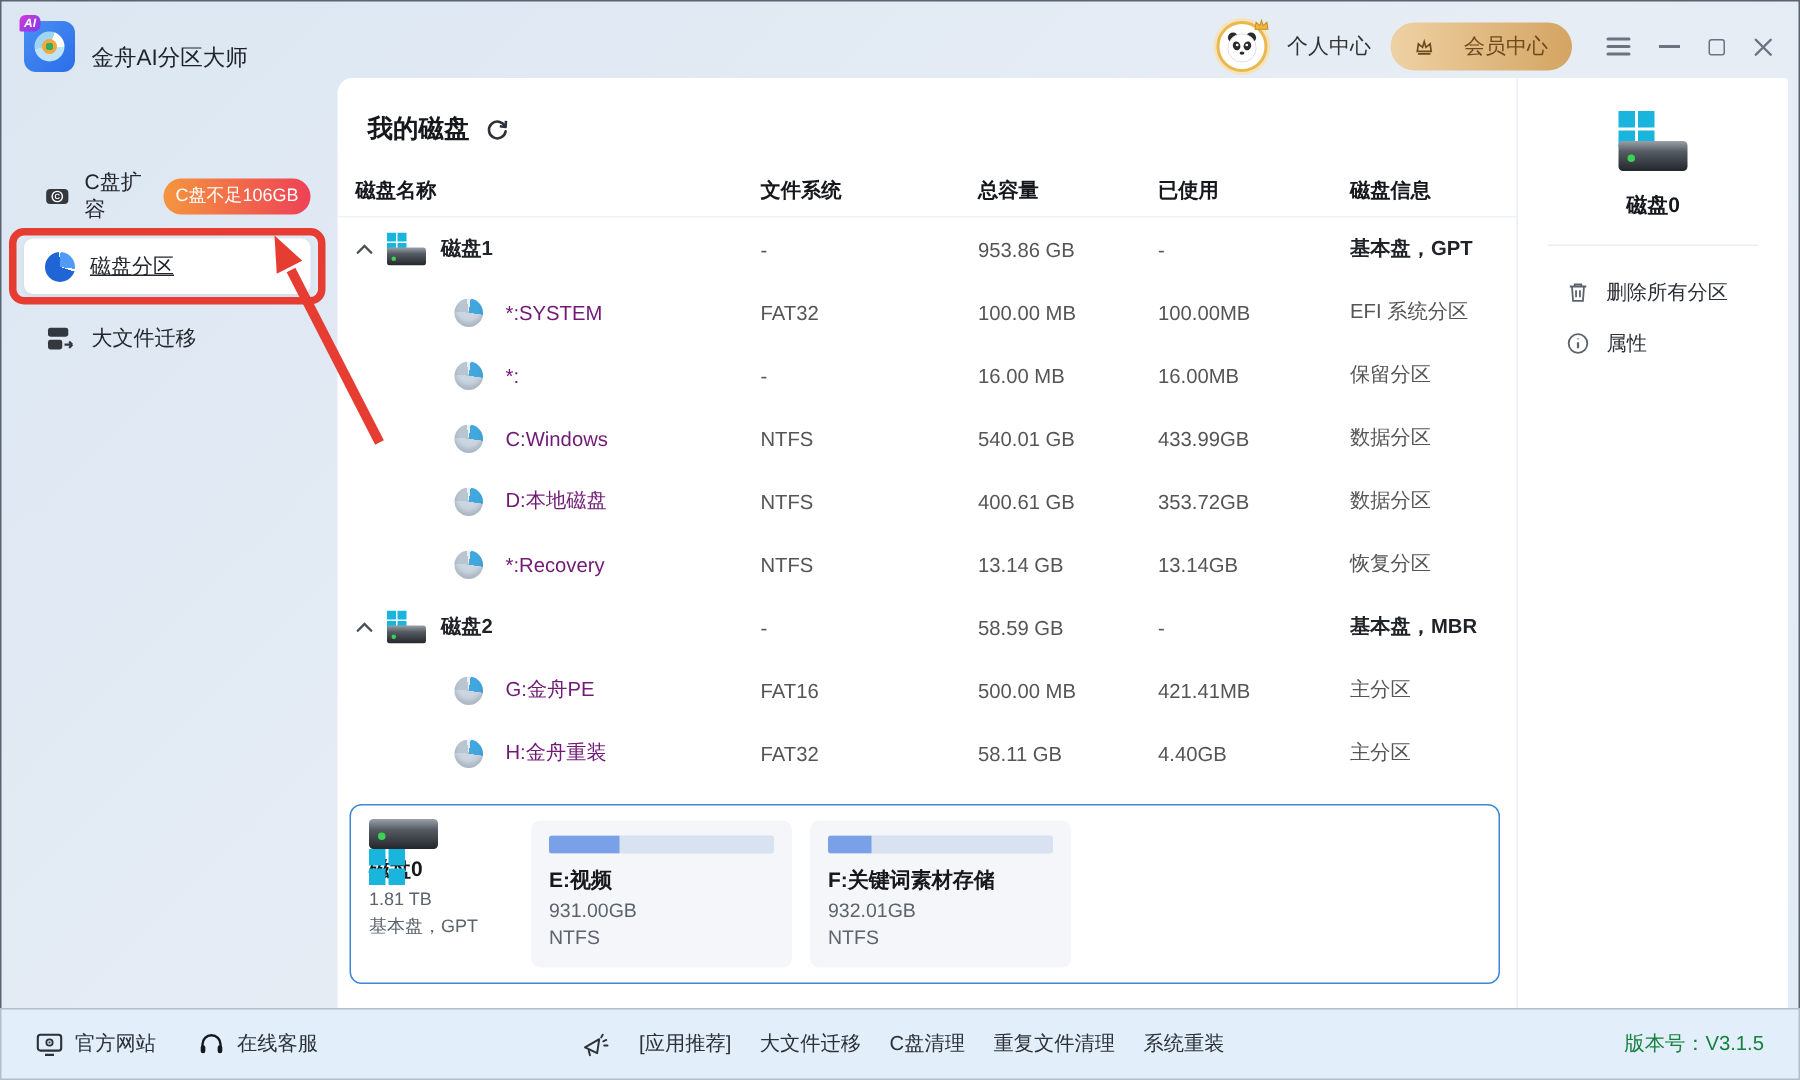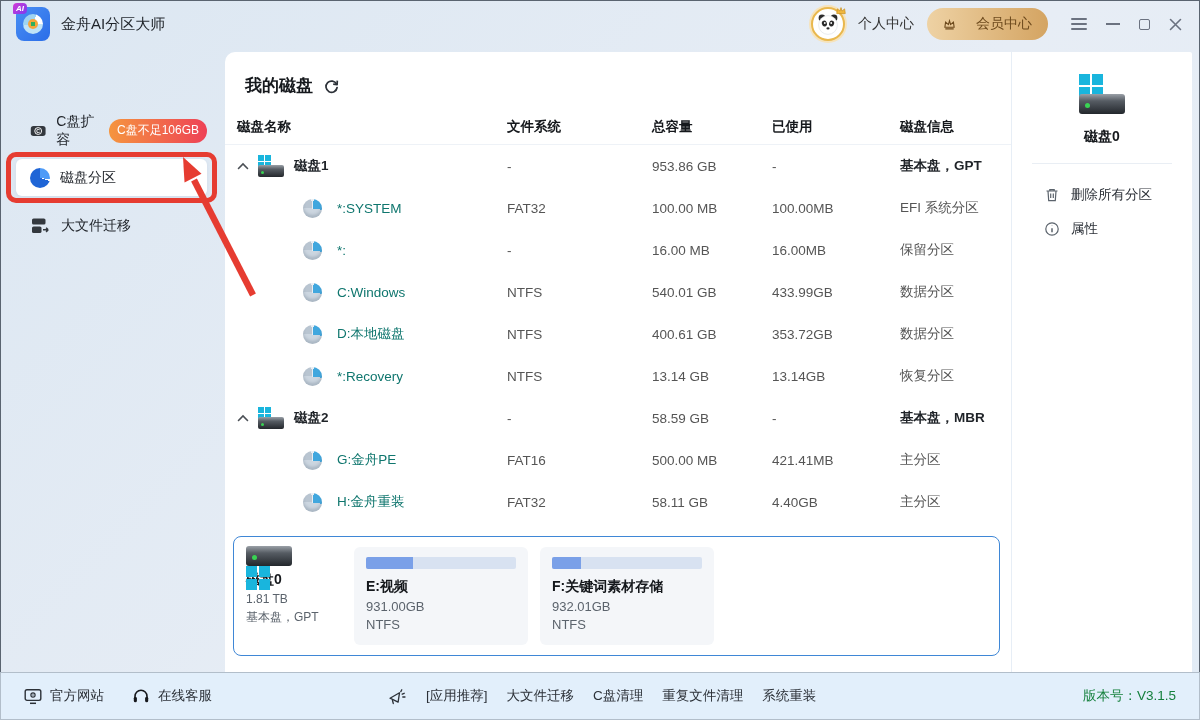--- a/index.html
+++ b/index.html
@@ -10,7 +10,7 @@
     box-shadow:inset 0 0 0 1px #5a6470; }
 
   
-  .titlebar { position:absolute; top:0; left:0; right:0; height:48px; display:flex; align-items:center; padding:0 18px 0 16px; }
+  .titlebar { position:absolute; top:0; left:0; right:0; height:48px; display:flex; align-items:flex-end; padding:0 18px 0 16px; }
   .logo { position:relative; width:34px; height:34px; border-radius:8px; background:linear-gradient(135deg,#4a90f4,#2b6de8); flex:0 0 auto; }
   .logo .pie { position:absolute; left:7px; top:7px; width:20px; height:20px; border-radius:50%;
     background:conic-gradient(from 20deg,#ffffff 0 70deg,#bfe3f7 70deg 240deg,#9fd4f2 240deg 360deg); }

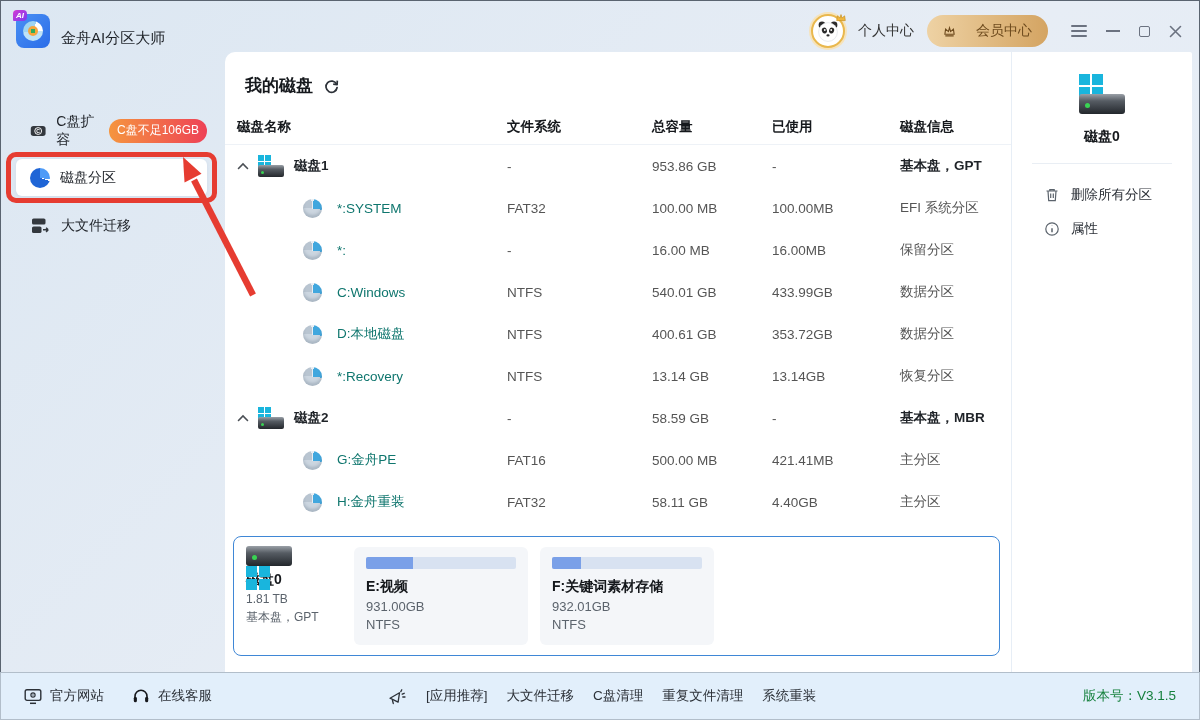--- a/index.html
+++ b/index.html
@@ -37,7 +37,7 @@
   .sidebar { position:absolute; left:0; top:48px; width:225px; bottom:48px; }
   .side-item { position:absolute; left:16px; right:18px; height:37px; display:flex; align-items:center; gap:10px;
     padding-left:14px; font-size:14px; color:#23272d; cursor:pointer; border-radius:6px; }
-  .side-item.sel { background:#fff; box-shadow:0 1px 4px rgba(40,70,120,.08); }
+  .side-item.sel { background:#fff; box-shadow:0 1px 4px rgba(40,70,120,.08);text-decoration:underline; }
   .badge { margin-left:2px; padding:3px 8px 4px; border-radius:999px; font-size:12px; color:#fff; white-space:nowrap;
     background:linear-gradient(90deg,#f5953f,#ee4156); }
   .anno-box { position:absolute; left:6px; top:104px; width:211px; height:51px; border:5px solid #e63c31; border-radius:10px;

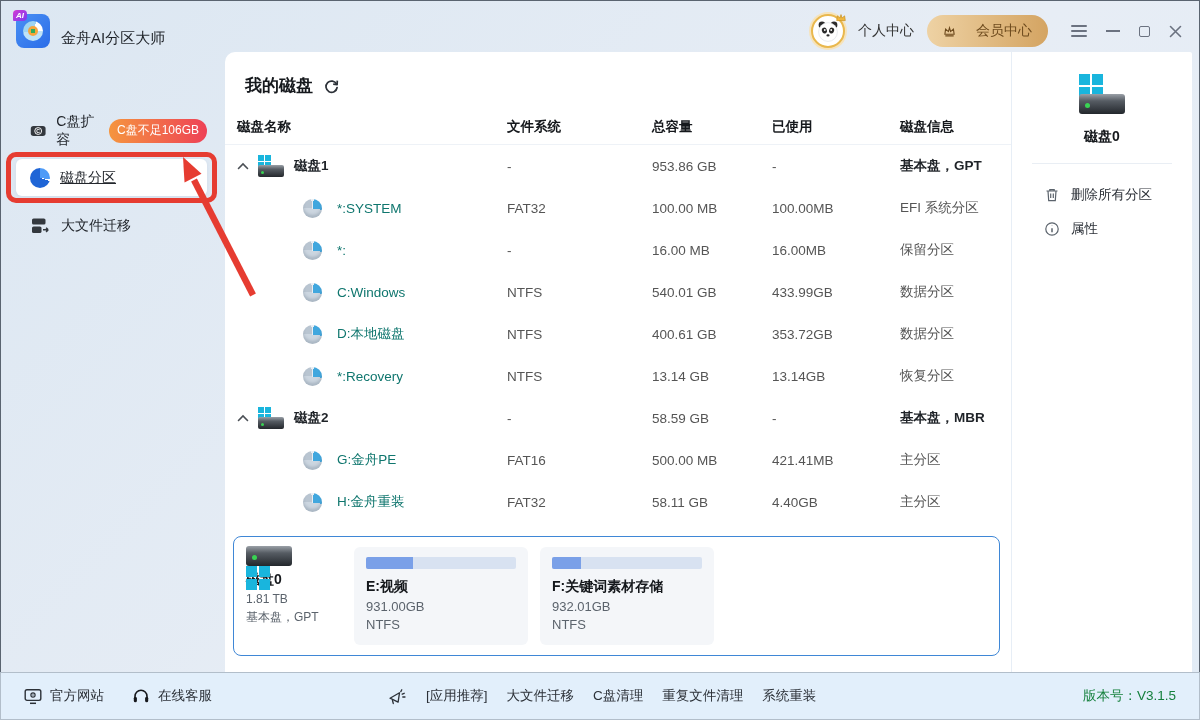--- a/index.html
+++ b/index.html
@@ -65,7 +65,7 @@
   .namecell { display:flex; align-items:center; gap:9px; color:#1f2328; }
   .trow.disk .namecell { font-weight:600; }
   .trow.disk .infocell { font-weight:700; color:#1f2328; }
-  .namecell.part { padding-left:70px; color:#0f766e; font-weight:400;gap:15px; }
+  .namecell.part { padding-left:70px; color:#701a75; font-weight:400;gap:15px; }
   .chev { flex:0 0 auto; display:flex; cursor:pointer; }
 
   .hdd { position:relative; width:27px; height:22px; flex:0 0 auto; }

